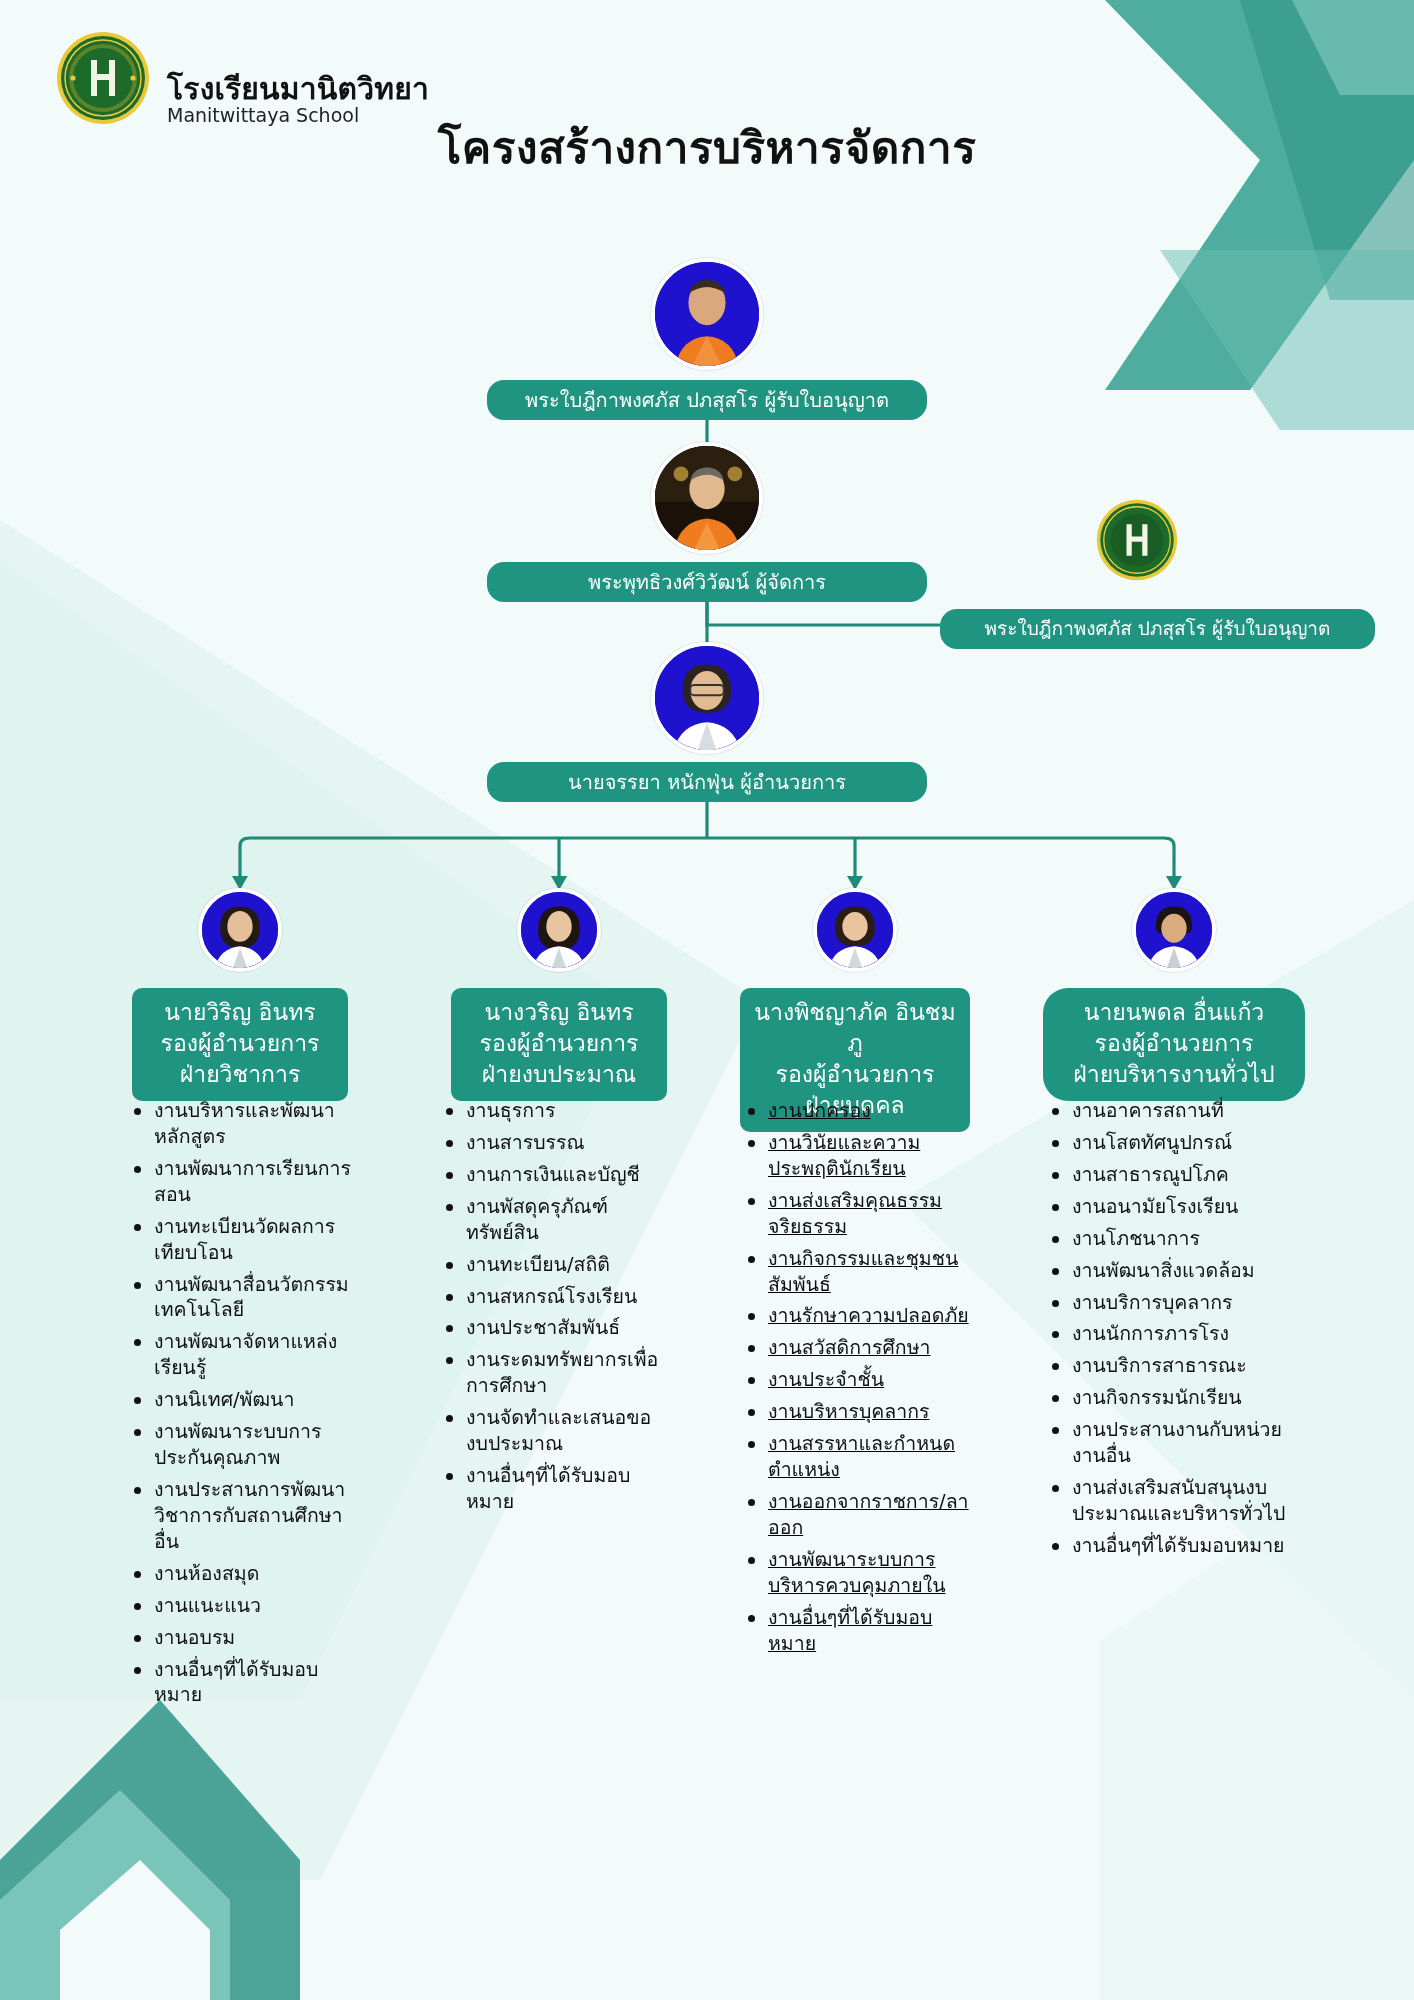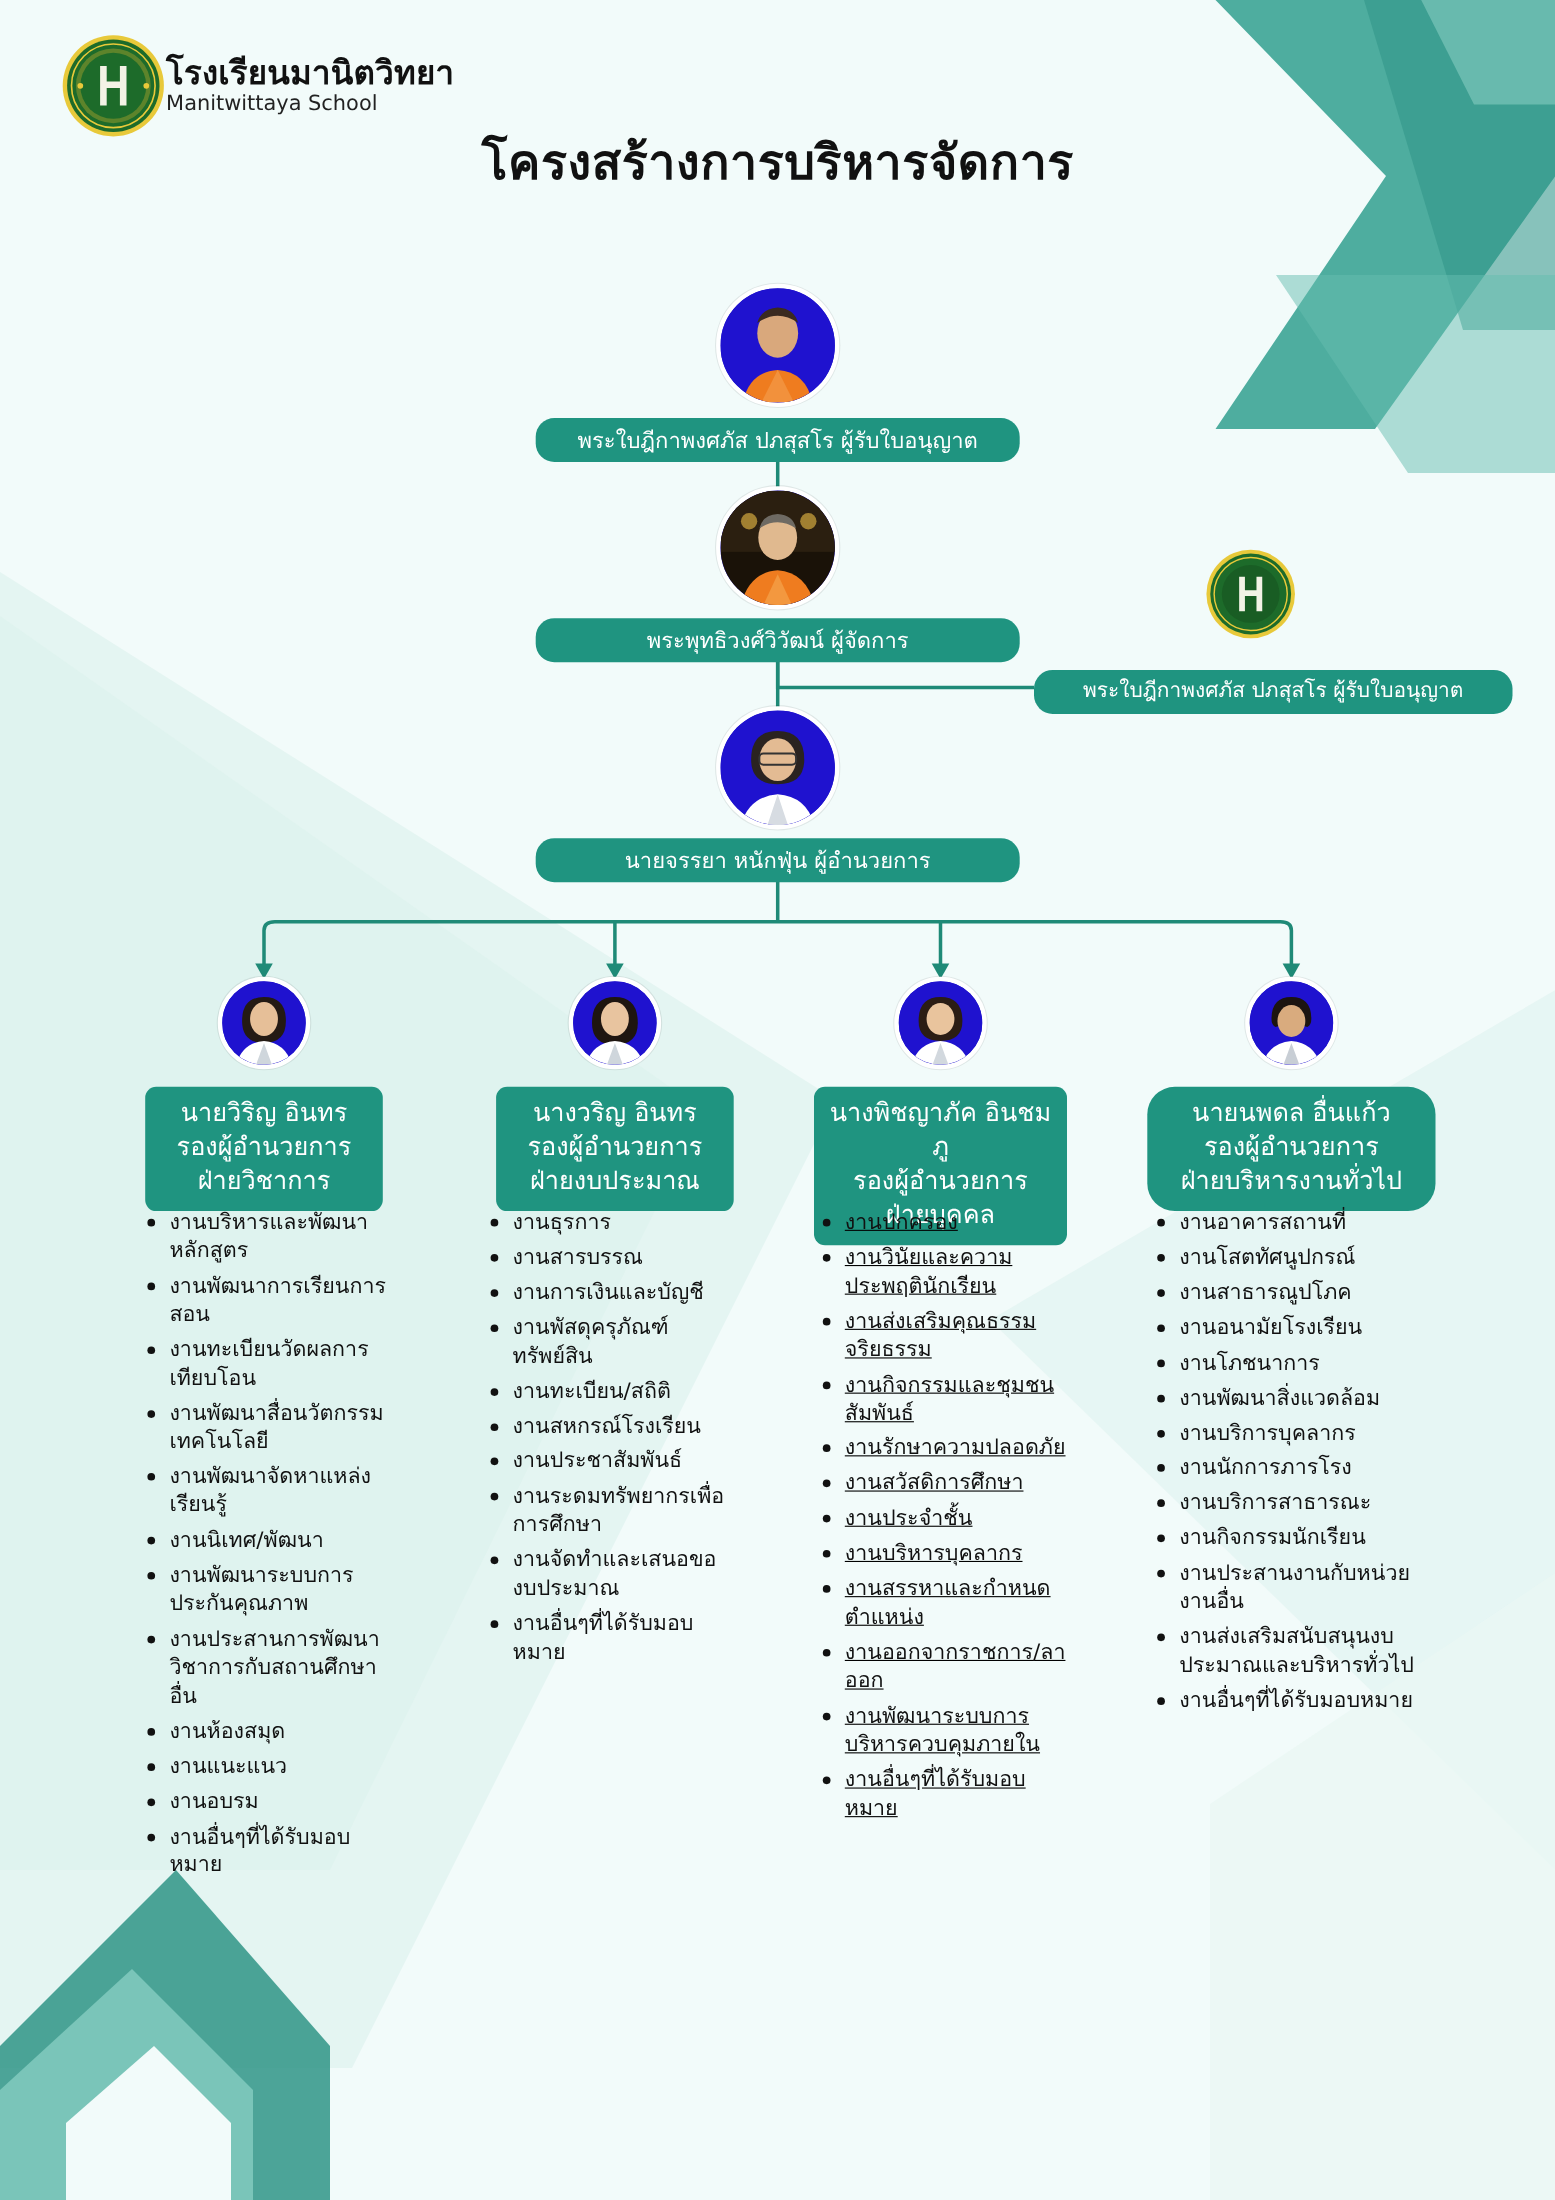--- a/index.html
+++ b/index.html
@@ -16,7 +16,7 @@
   .bg svg { position:absolute; display:block; }
 
   
-  .header { position:absolute; top:30px; left:55px; display:flex; align-items:center; z-index:5; }
+  .header { position:absolute; top:30px; left:55px; display:flex; align-items:flex-end; gap:16px; z-index:5; }
   .logo-badge { width:96px; height:96px; border-radius:50%; position:relative; flex:0 0 auto; }
   .school-names { line-height:1.05; }
   .school-th { font-size:30px; font-weight:bold; color:#111; letter-spacing:.2px; }

